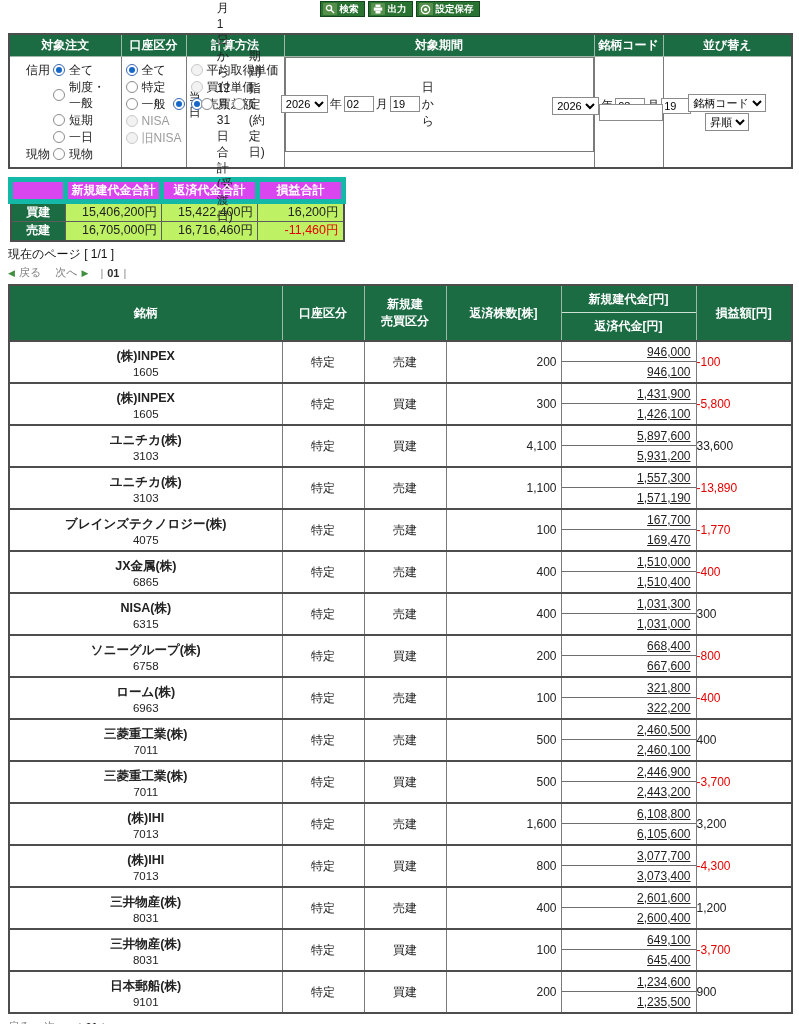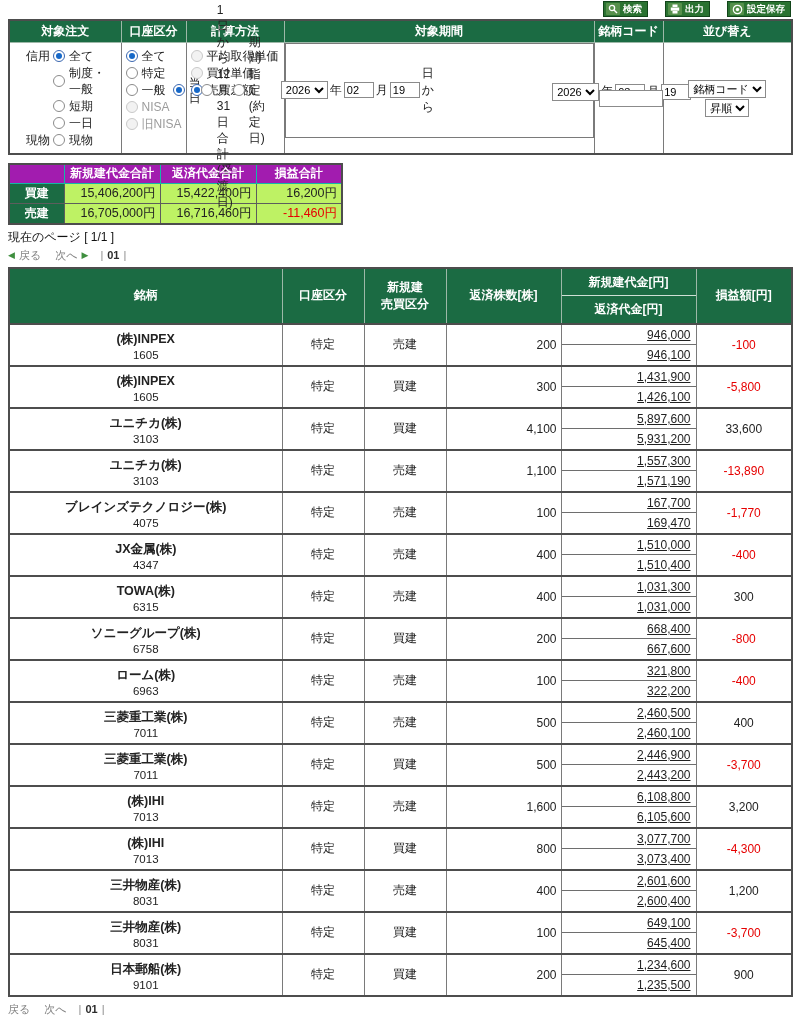--- a/index.html
+++ b/index.html
@@ -7,7 +7,7 @@
   .page { width:799px; padding:0 8px; position:relative; }
 
   
-  .toolbar { display:flex; justify-content:flex-end; gap:17px; padding:1px 0 2px 0; }
+  .toolbar { display:flex; justify-content:center; gap:3px; padding:1px 0 16px 0; }
   .tbtn { display:flex; align-items:center; gap:3px; background:#2a7231; border:1px solid #12451a;
           color:#fff; font-weight:bold; font-size:9.5px; padding:1px 5px 1px 2px; height:16px; cursor:pointer;
           font-family:inherit; }

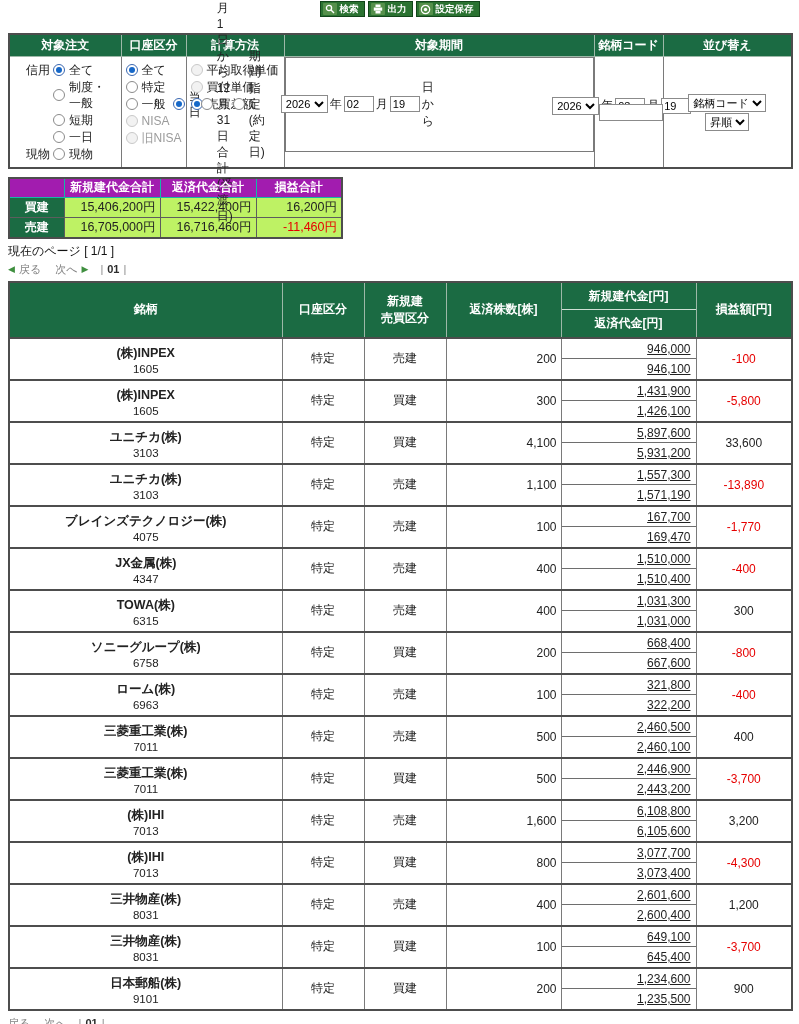--- a/index.html
+++ b/index.html
@@ -45,7 +45,7 @@
 
   
   .summary { width:333px; border:2px solid #4d4d4d; margin-top:8px; }
-  .summary th { background:#a21caf; color:#fff; font-size:12px; font-weight:bold; height:20px; border:1px solid #14b8a6; }
+  .summary th { background:#d946ef; color:#fff; font-size:12px; font-weight:bold; height:20px; border:5px solid #14b8a6; }
   .summary td { background:#bef264; border:1px solid #5d5d5d; font-size:12.5px; height:20px;
                 text-align:right; padding:0 4px; }
   .summary td.gray { background:#d4d4d4; }

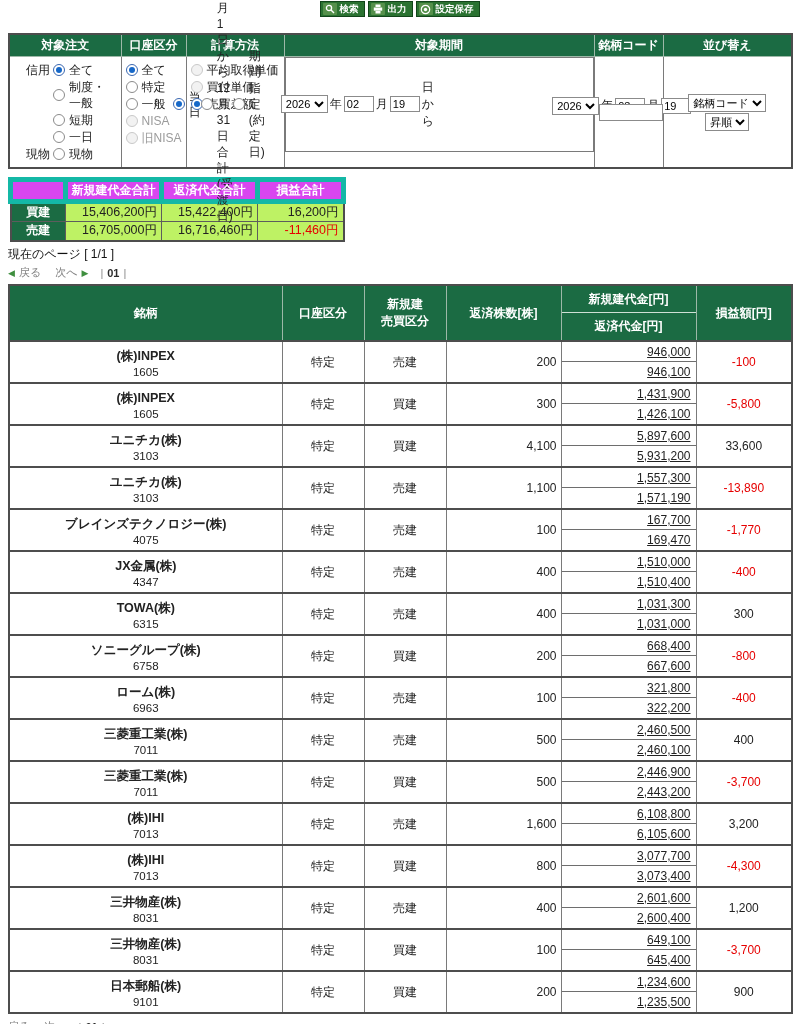--- a/index.html
+++ b/index.html
@@ -78,7 +78,7 @@
   .main td.c-amt { padding:0;text-decoration:underline; }
   .c-amt .amt { height:20px; line-height:20px; text-align:right; padding-right:5px; }
   .c-amt .amt.top { border-bottom:1px solid #6e6e6e; }
-  .main td.c-pl { text-align:center; padding-right:0; }
+  .main td.c-pl { text-align:left; padding-right:0; }
   .main td.c-pl.neg { color:#e60000; }
 </style>
 </head>

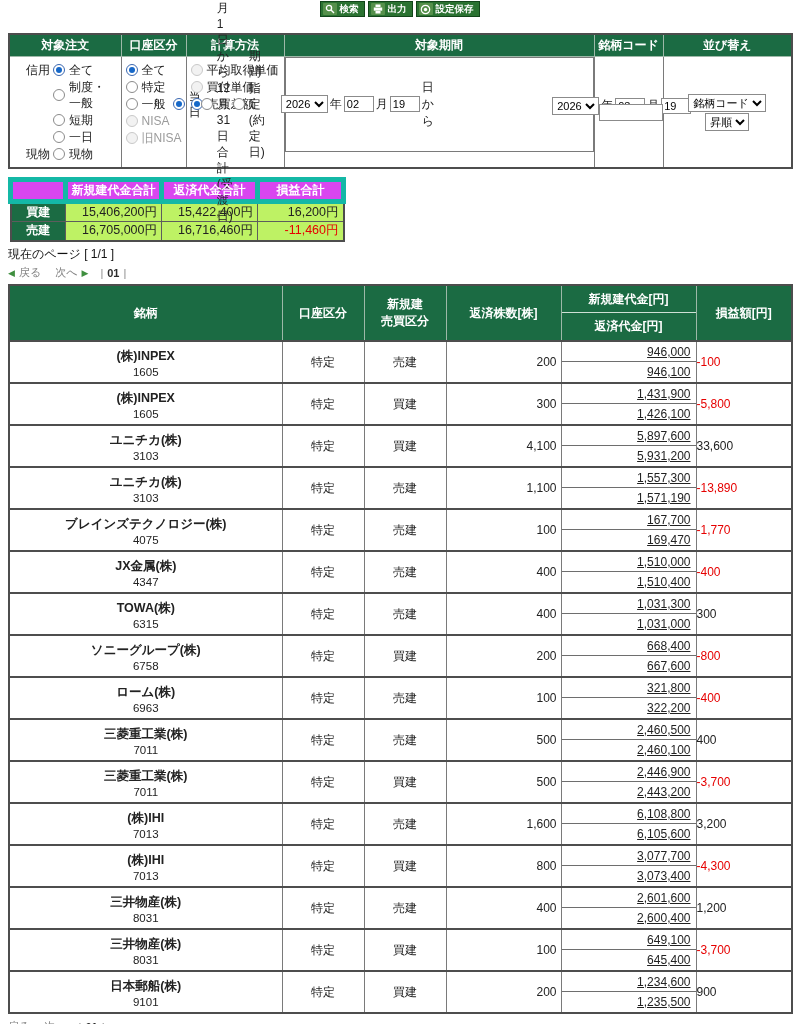--- a/index.html
+++ b/index.html
@@ -417,7 +417,7 @@
         <tr>
           <td class="c-name">
             <div class="nm">JX金属(株)</div>
-            <div class="cd">4347</div>
+            <div class="cd">6865</div>
           </td>
           <td class="c-acct">特定</td>
           <td class="c-side">売建</td>

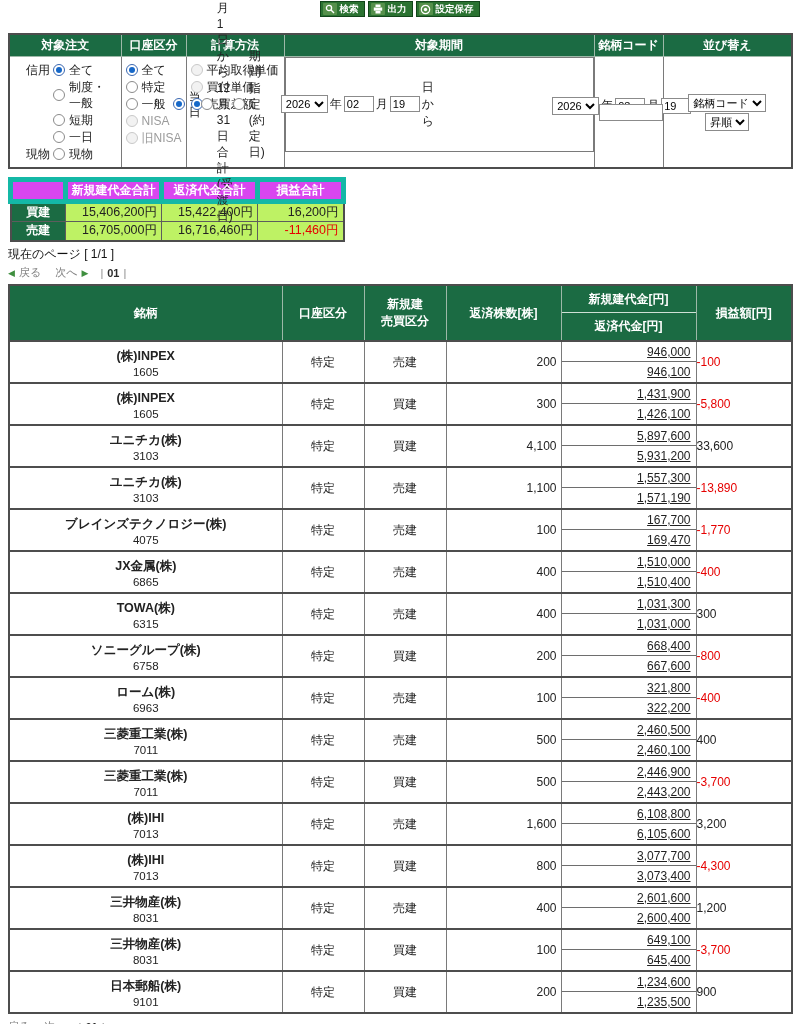--- a/index.html
+++ b/index.html
@@ -431,7 +431,7 @@
 
         <tr>
           <td class="c-name">
-            <div class="nm">TOWA(株)</div>
+            <div class="nm">NISA(株)</div>
             <div class="cd">6315</div>
           </td>
           <td class="c-acct">特定</td>

